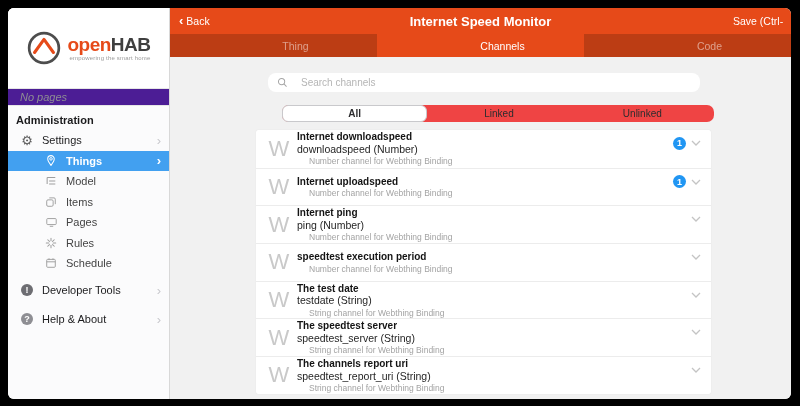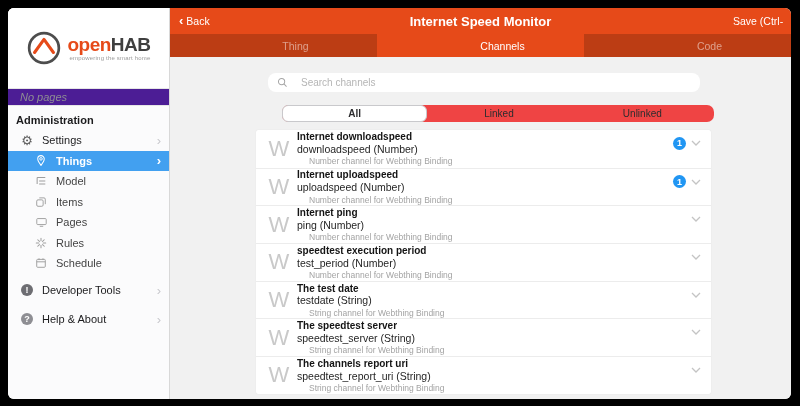--- a/index.html
+++ b/index.html
@@ -19,7 +19,7 @@
   .side-section-title { font-size:11px; font-weight:bold; color:#1c1c1e; padding:8px 0 4px 8px; }
   .side-item { height:20.5px; display:flex; align-items:center; padding:0 8px 0 12px; font-size:11px; color:#1c1c1e; cursor:pointer; position:relative; }
   .side-item .lbl { flex:1; margin-left:8px; }
-  .side-item.sub { padding-left:26px; color:#555;justify-content:flex-end; }
+  .side-item.sub { padding-left:36px; color:#555;justify-content:flex-end; }
   .side-item.sub .lbl { color:#444; }
   .side-item.selected { background:#42a0f0; color:#fff; }
   .side-item.selected .lbl { color:#fff; font-weight:bold; }

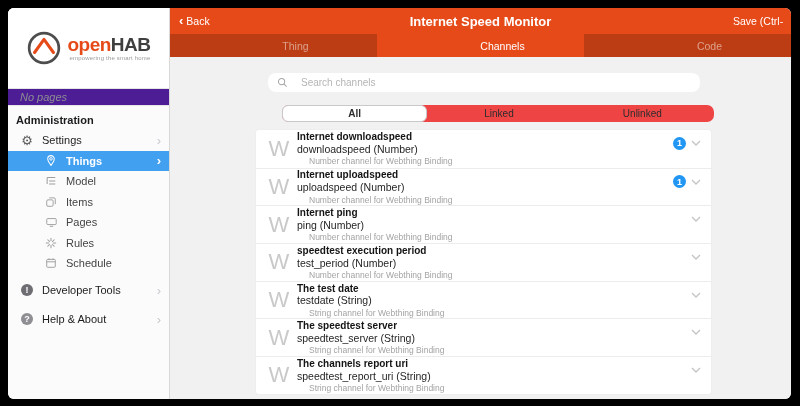--- a/index.html
+++ b/index.html
@@ -229,7 +229,6 @@
           <span class="w-icon">W</span>
           <span class="ch-text">
             <span class="ch-title">Internet uploadspeed</span>
-            <span class="ch-sub">uploadspeed (Number)</span>
             <span class="ch-desc">Number channel for Webthing Binding</span>
           </span>
           <span class="ch-right">

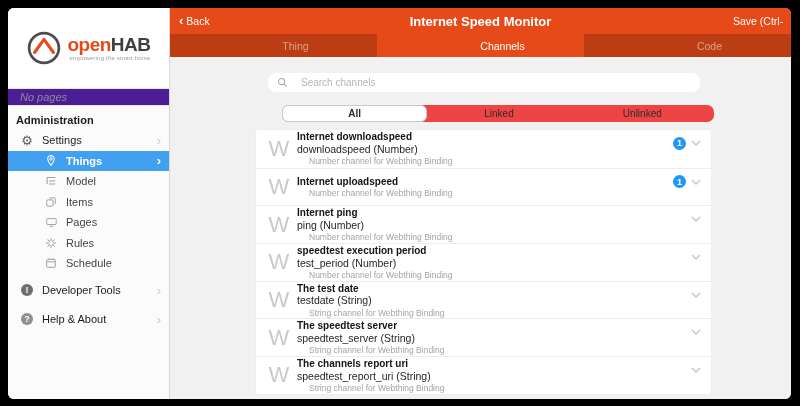--- a/index.html
+++ b/index.html
@@ -261,7 +261,6 @@
           <span class="w-icon">W</span>
           <span class="ch-text">
             <span class="ch-title">speedtest execution period</span>
-            <span class="ch-sub">test_period (Number)</span>
             <span class="ch-desc">Number channel for Webthing Binding</span>
           </span>
           <span class="ch-right">

